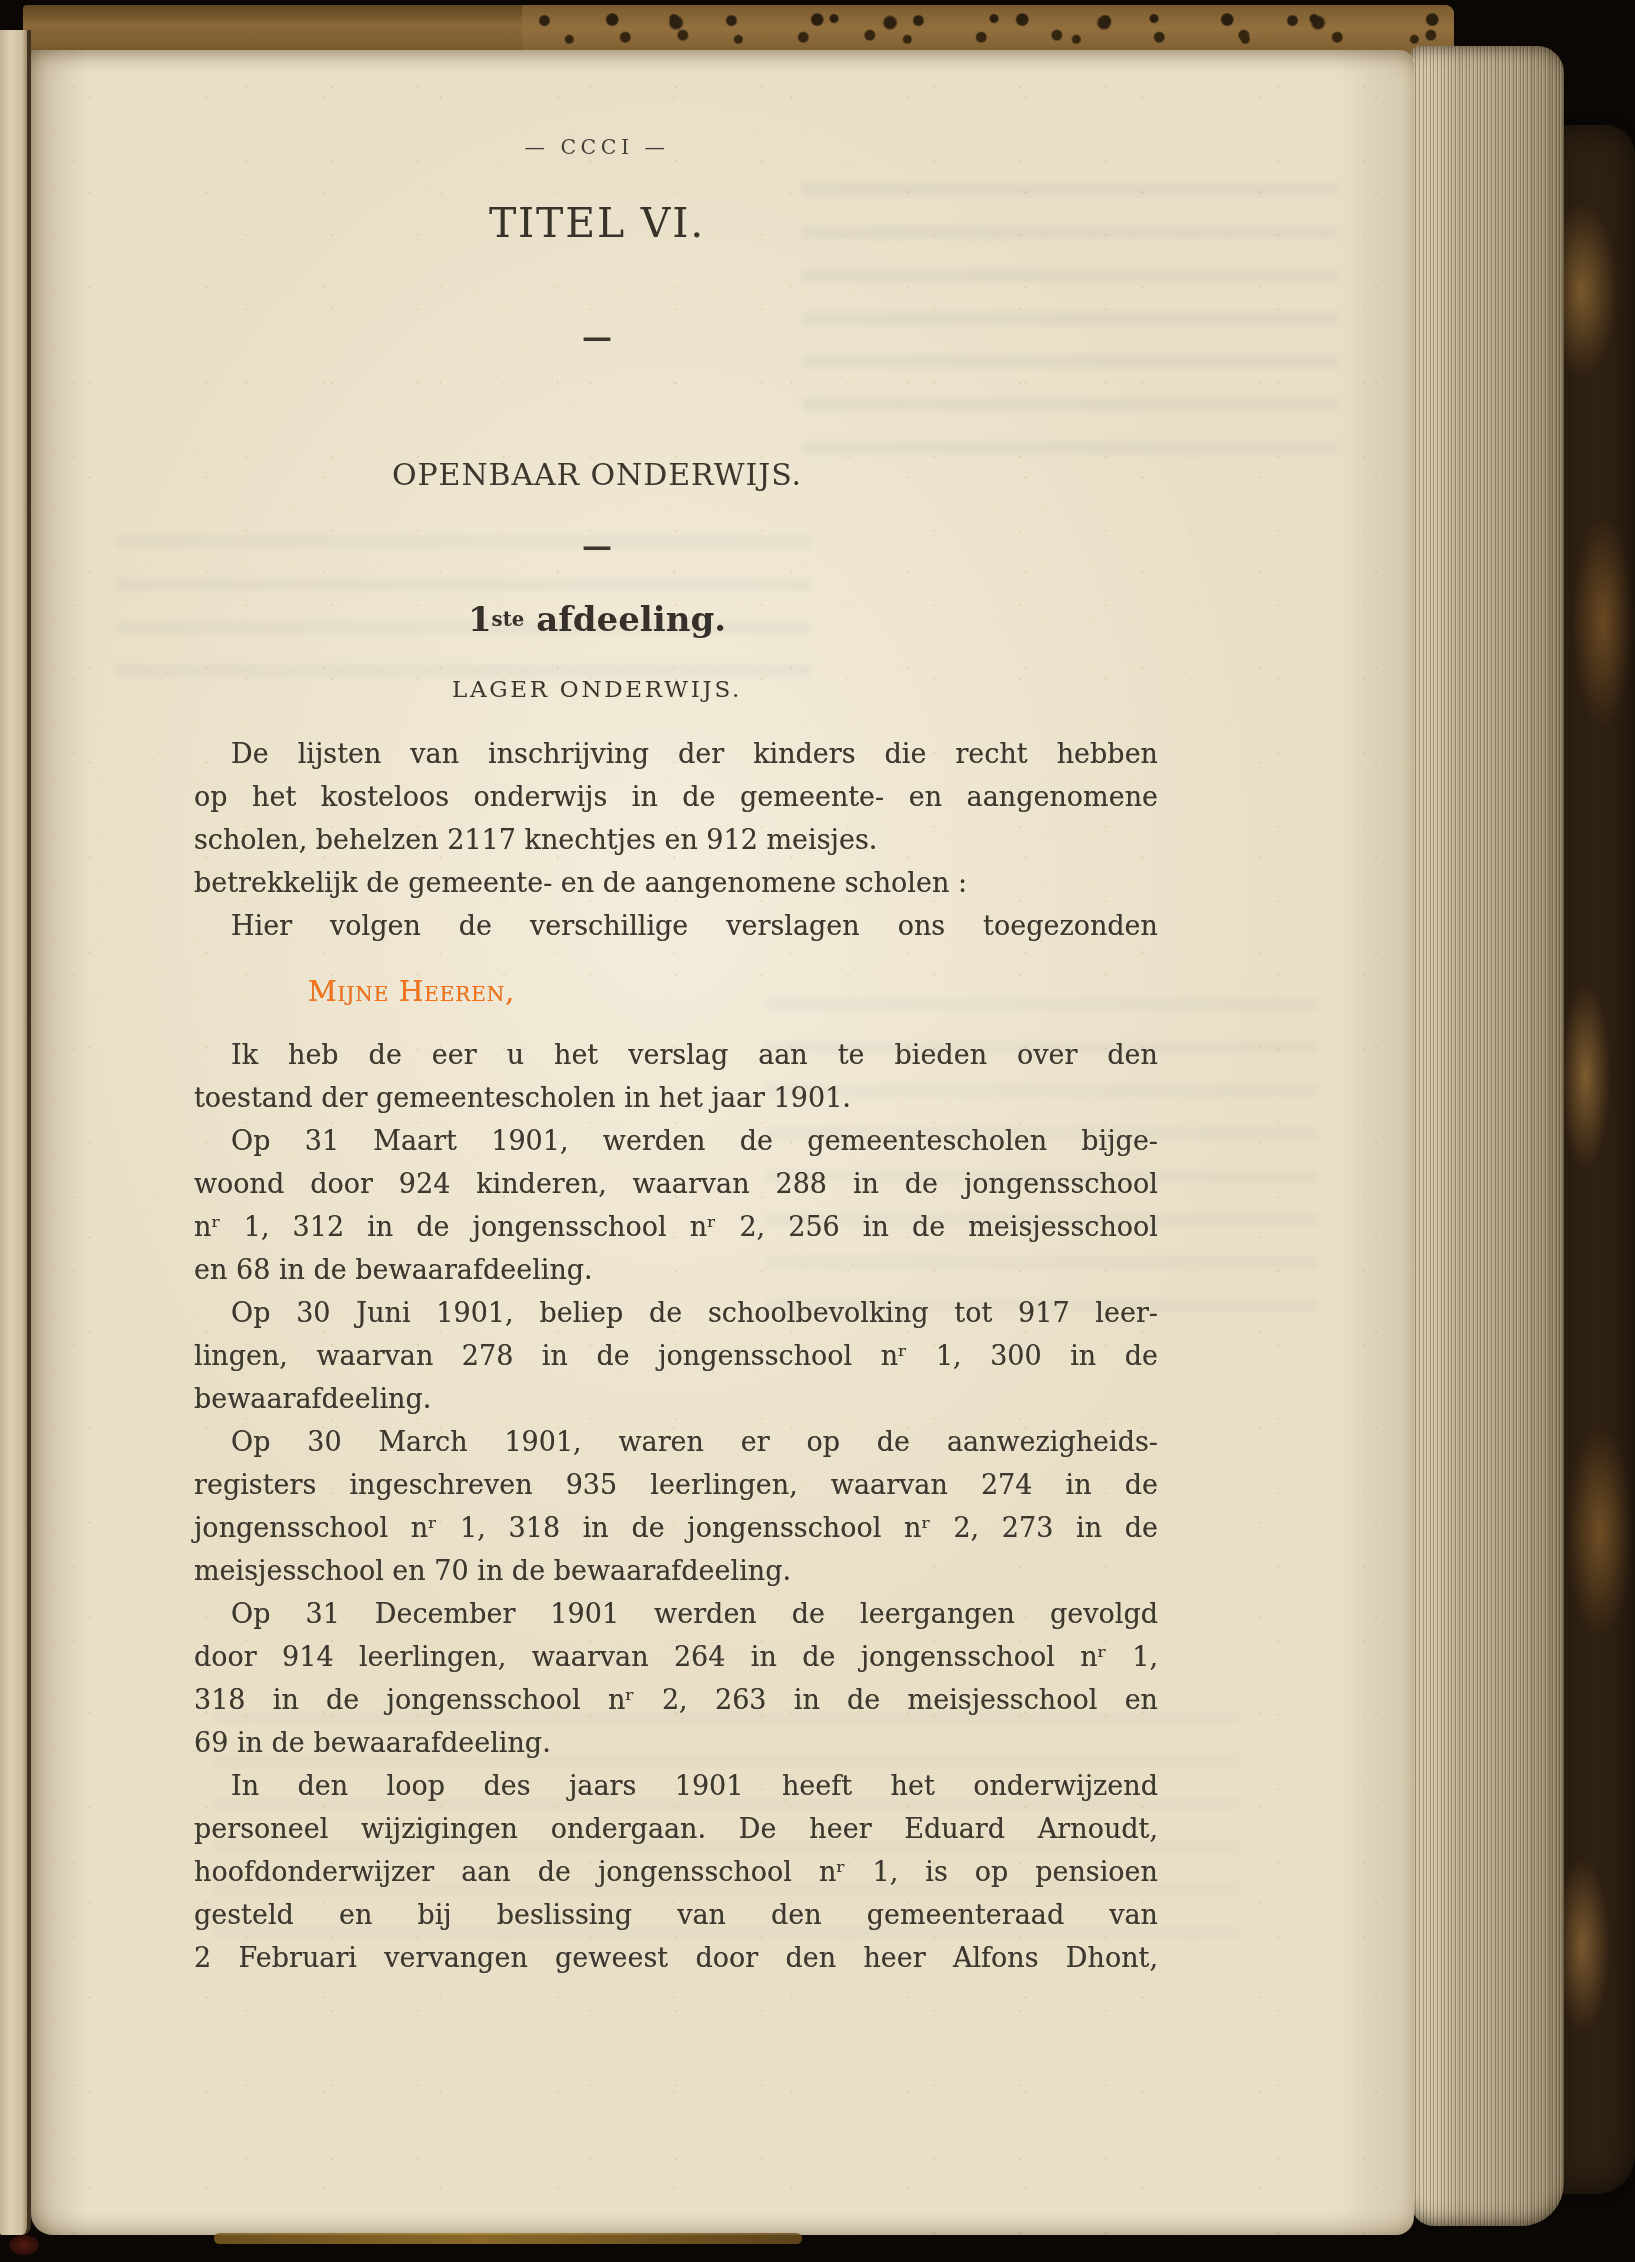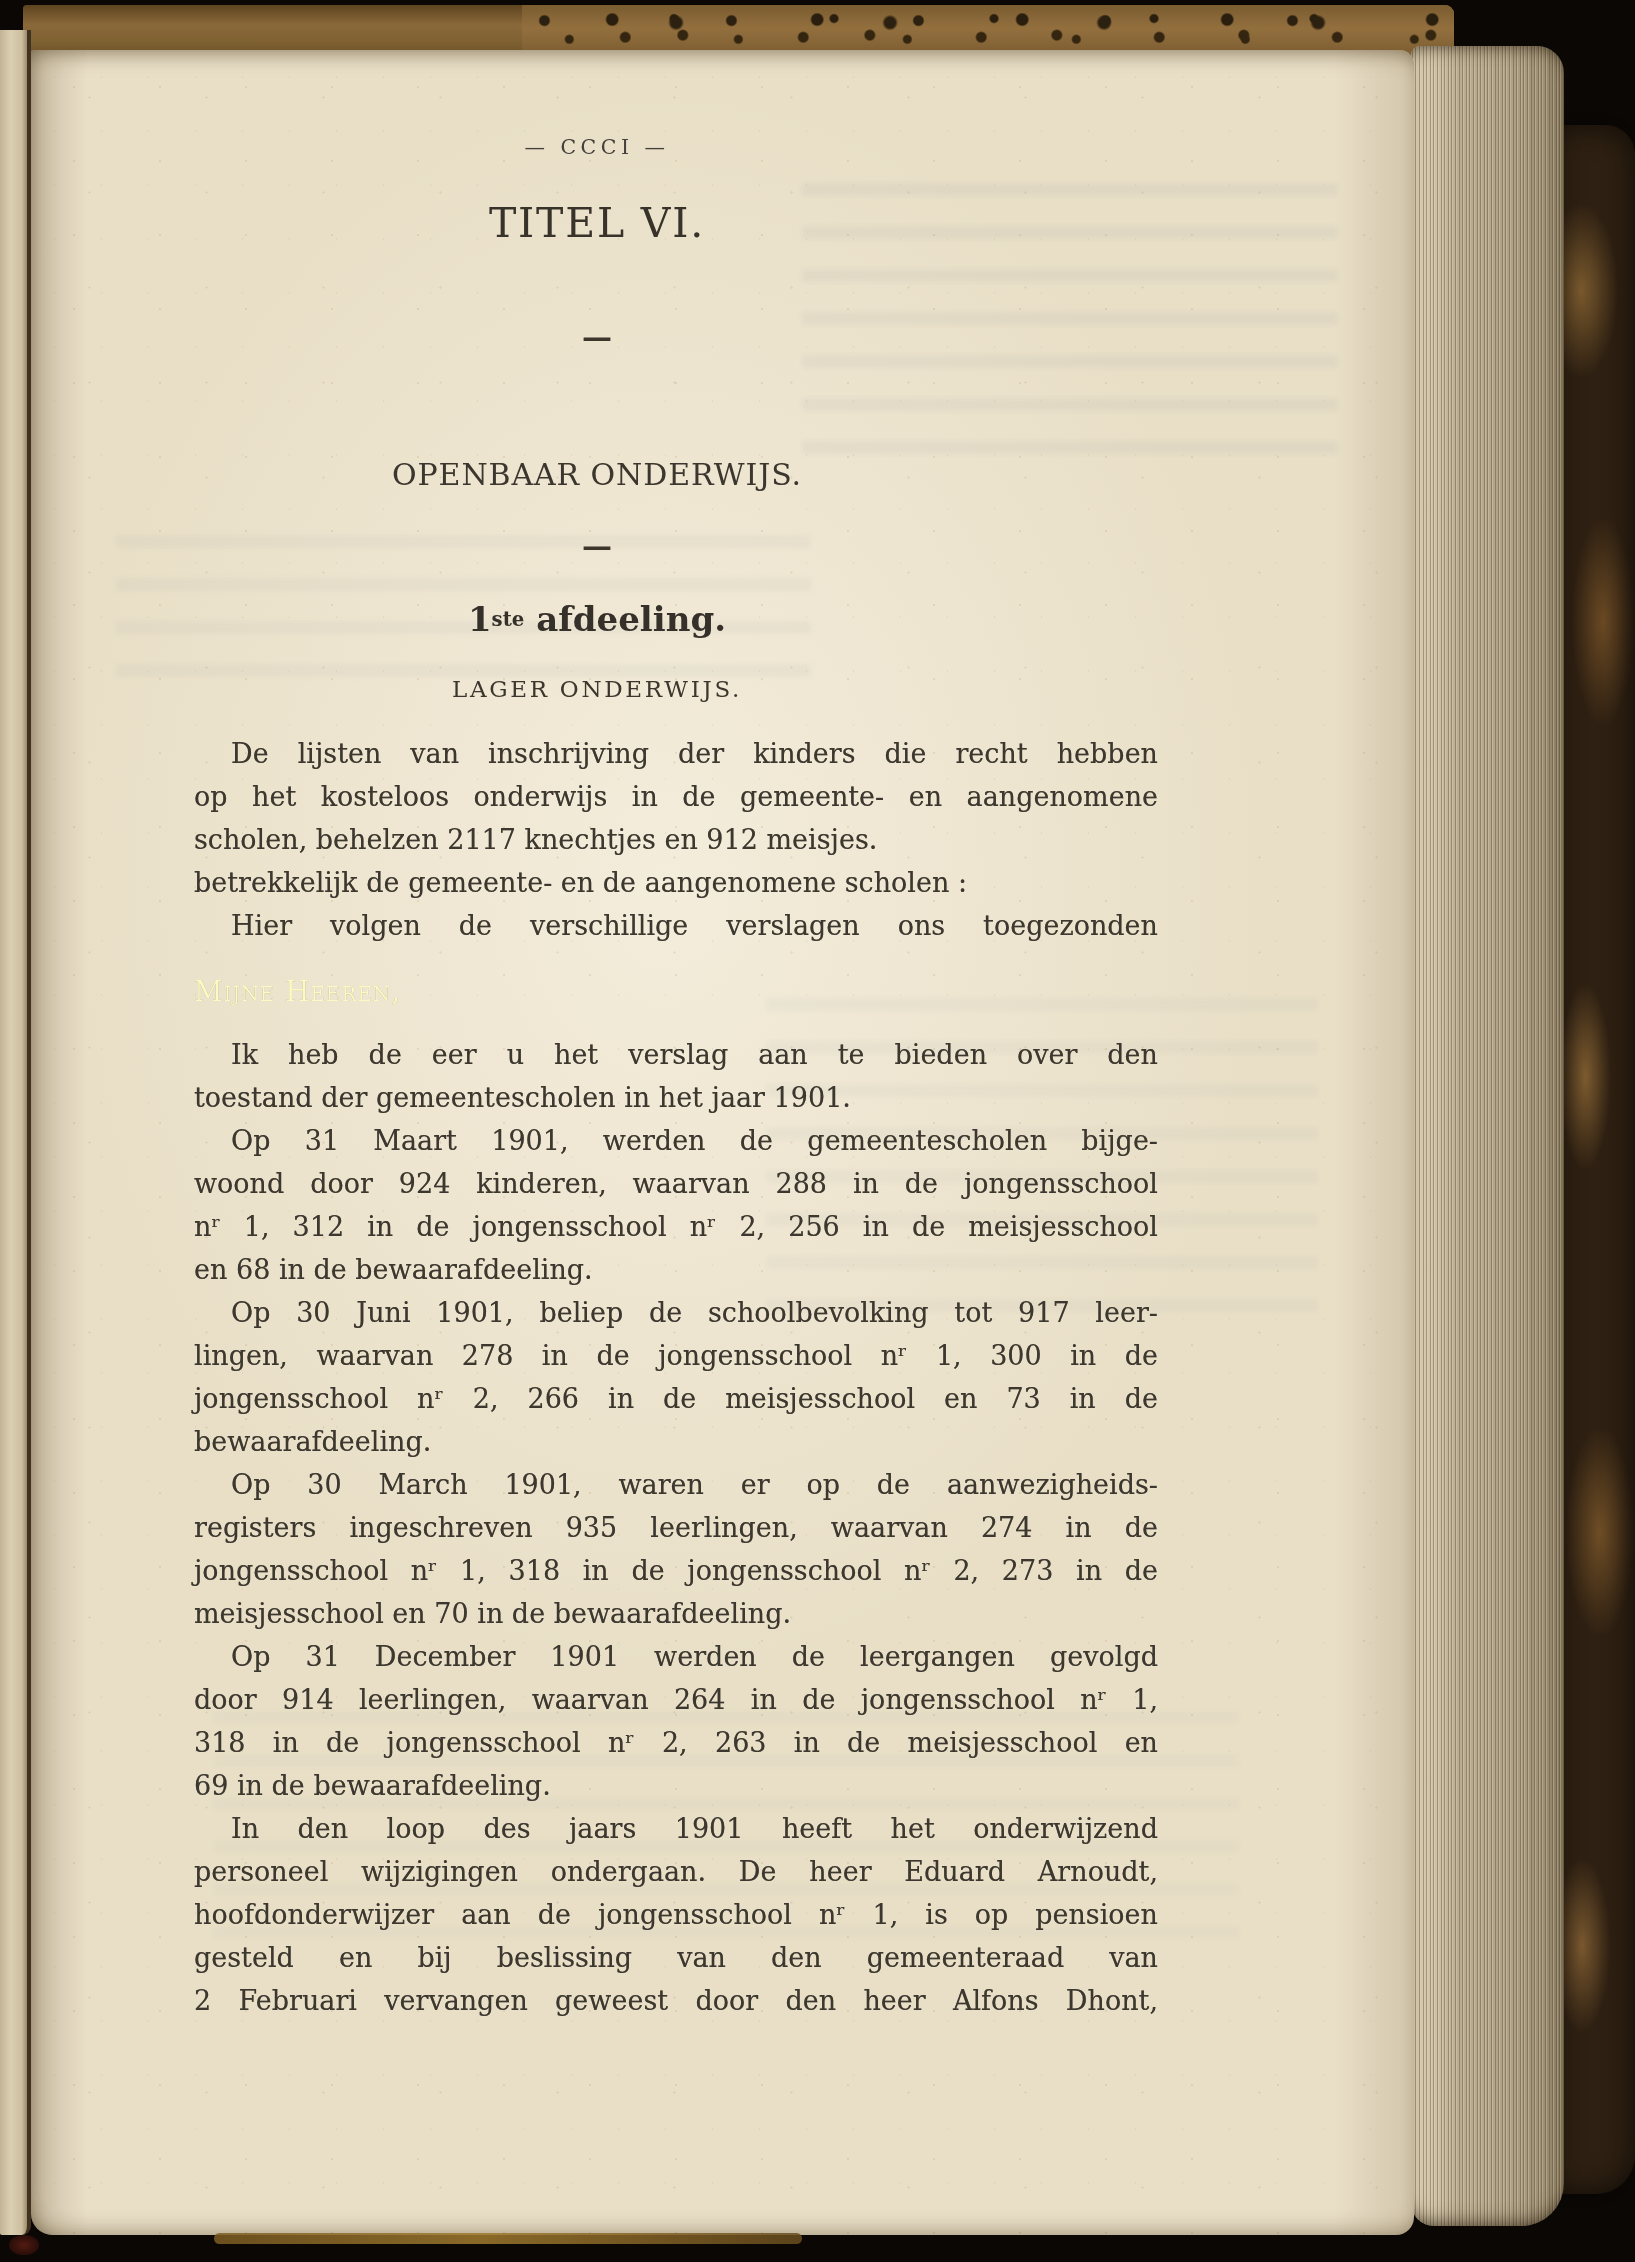--- a/index.html
+++ b/index.html
@@ -126,8 +126,8 @@
   .ln.last{text-align:left;text-align-last:left;}
   .ln.in{text-indent:37px;}
   .salutation{
-    margin-top:23px;margin-bottom:19.6px;
-    font-variant:small-caps;font-size:28px;line-height:43px;letter-spacing:0.9px;color:#fef9c3;
+    margin-top:23px;margin-bottom:19.6px;margin-left:114px;
+    font-variant:small-caps;font-size:28px;line-height:43px;letter-spacing:0.9px;color:#f97316;
   }
 </style>
 </head>

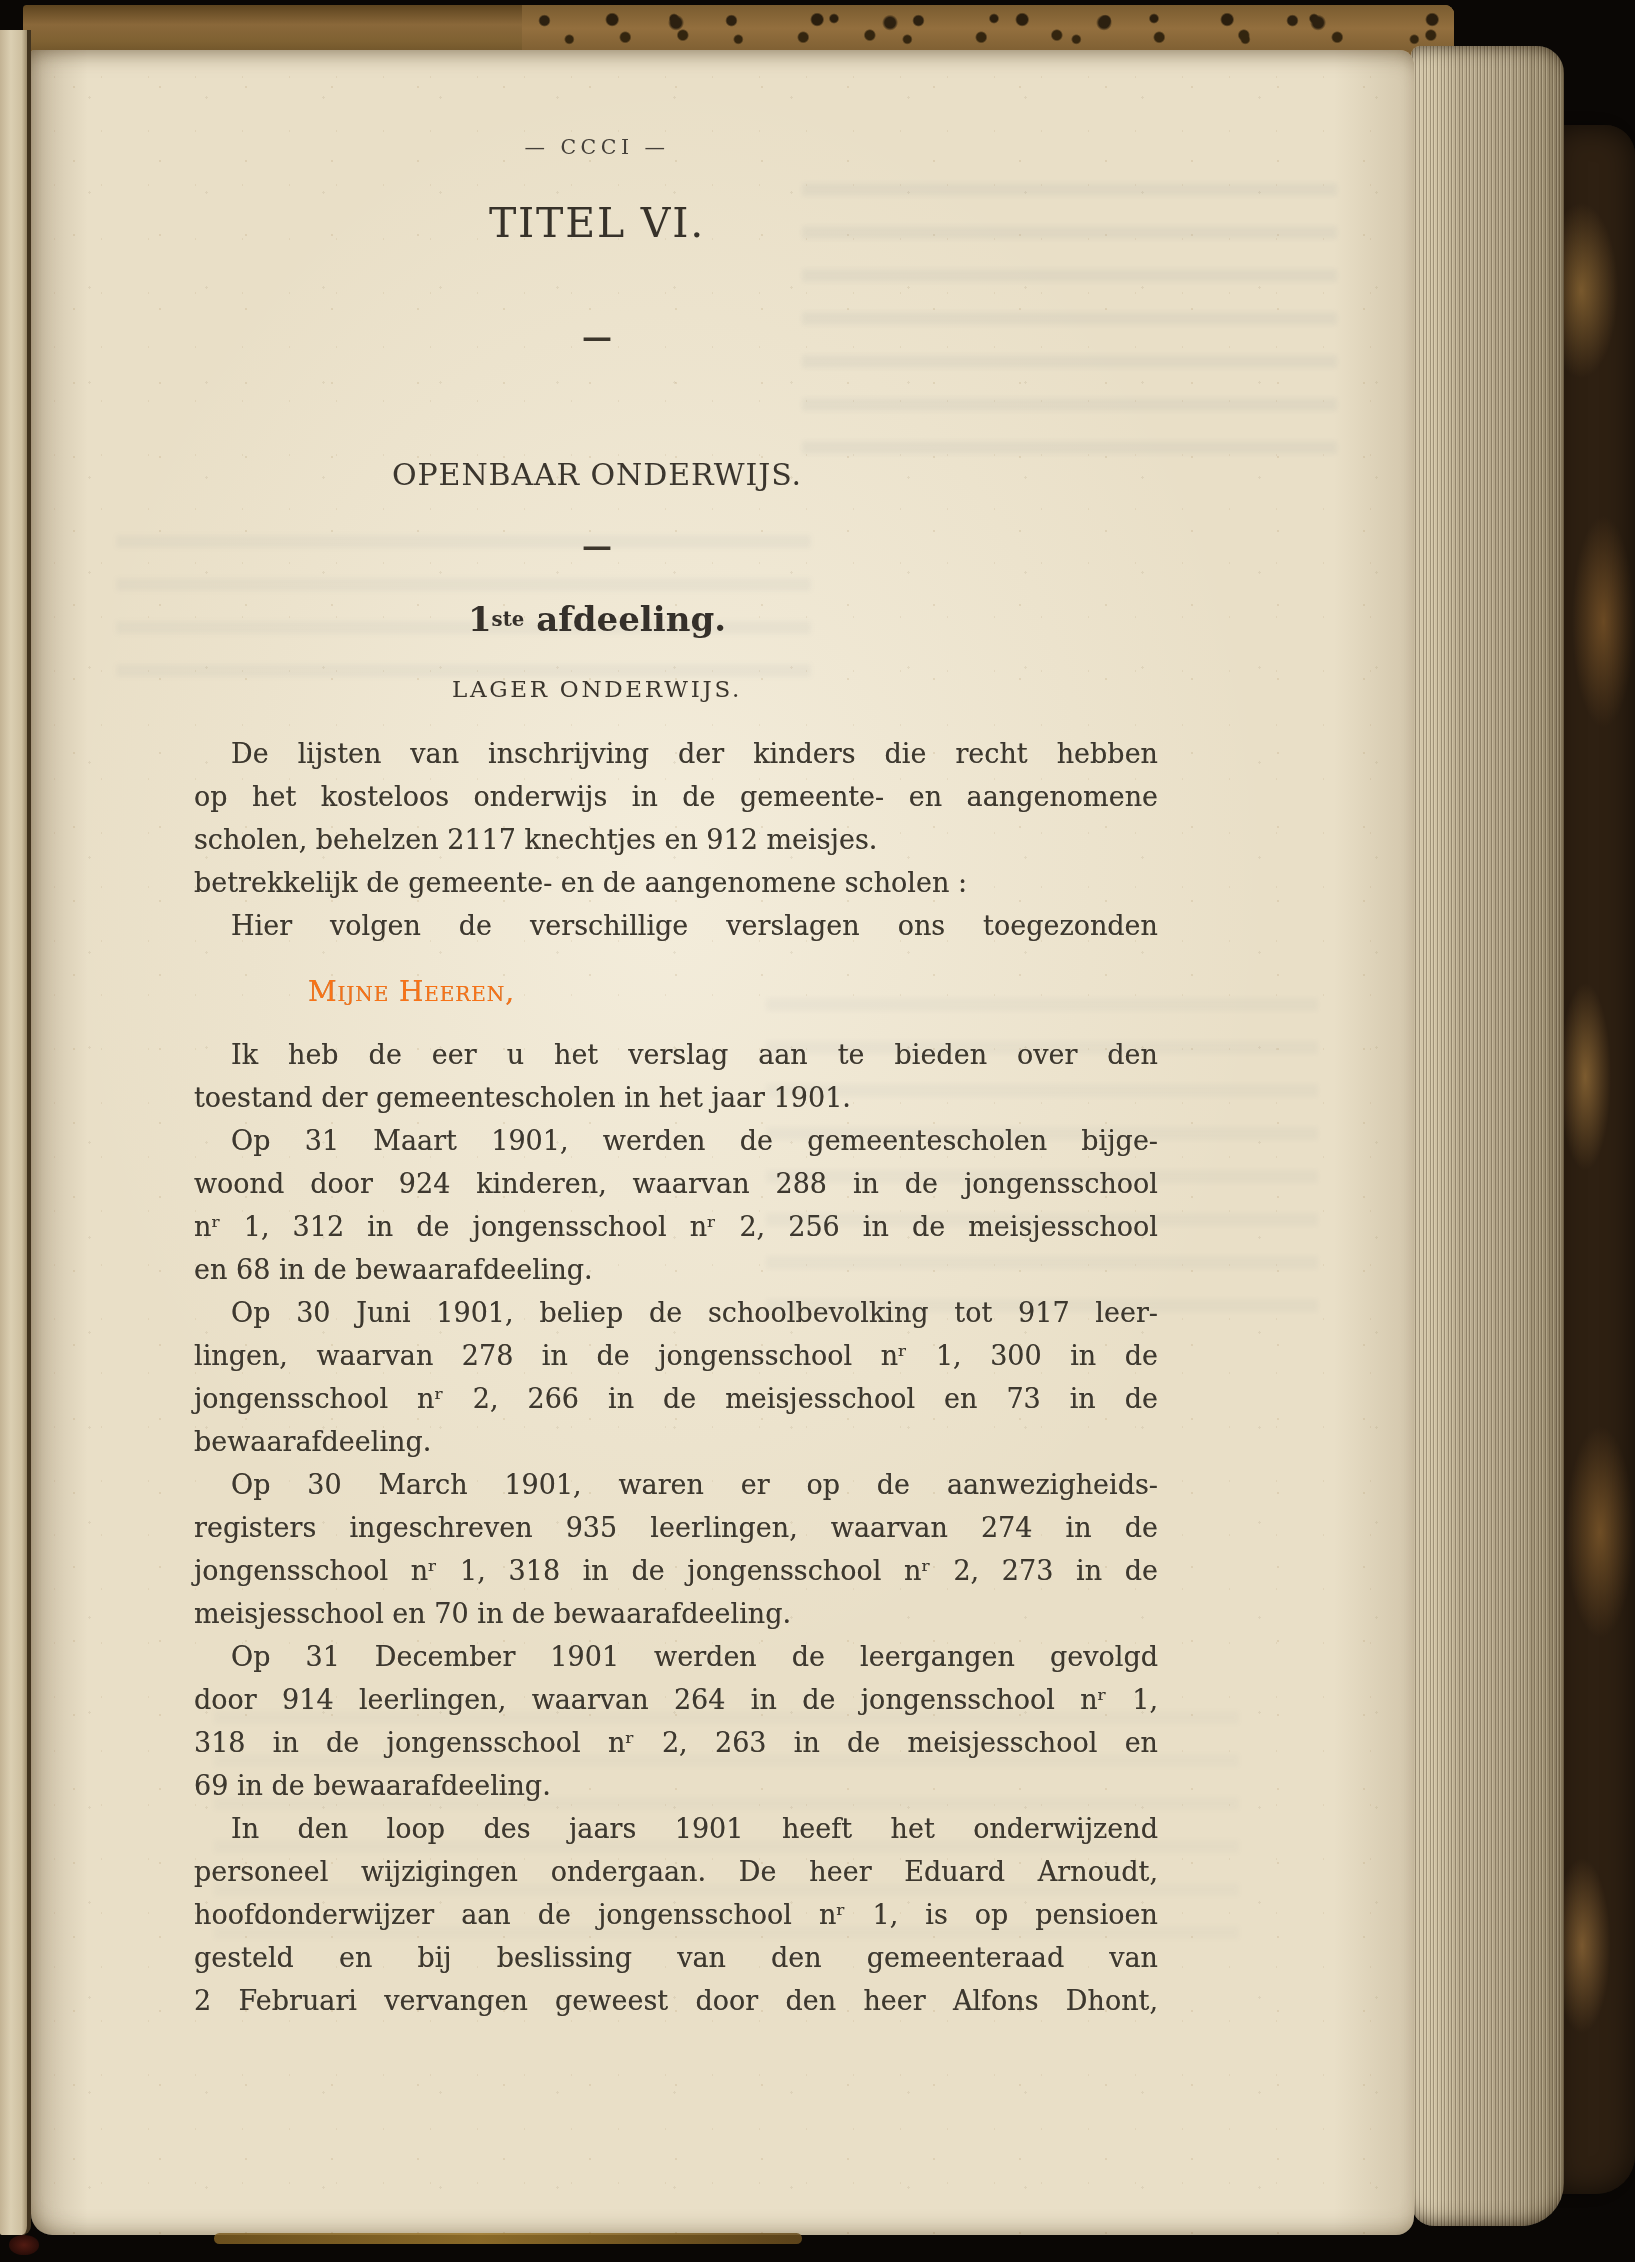--- a/index.html
+++ b/index.html
@@ -187,7 +187,6 @@
     <div>
       <div class="ln in">Op 30 Juni 1901, beliep de schoolbevolking tot 917 leer-</div>
       <div class="ln">lingen, waarvan 278 in de jongensschool nʳ 1, 300 in de</div>
-      <div class="ln">jongensschool nʳ 2, 266 in de meisjesschool en 73 in de</div>
       <div class="ln last">bewaarafdeeling.</div>
     </div>
     <div>

